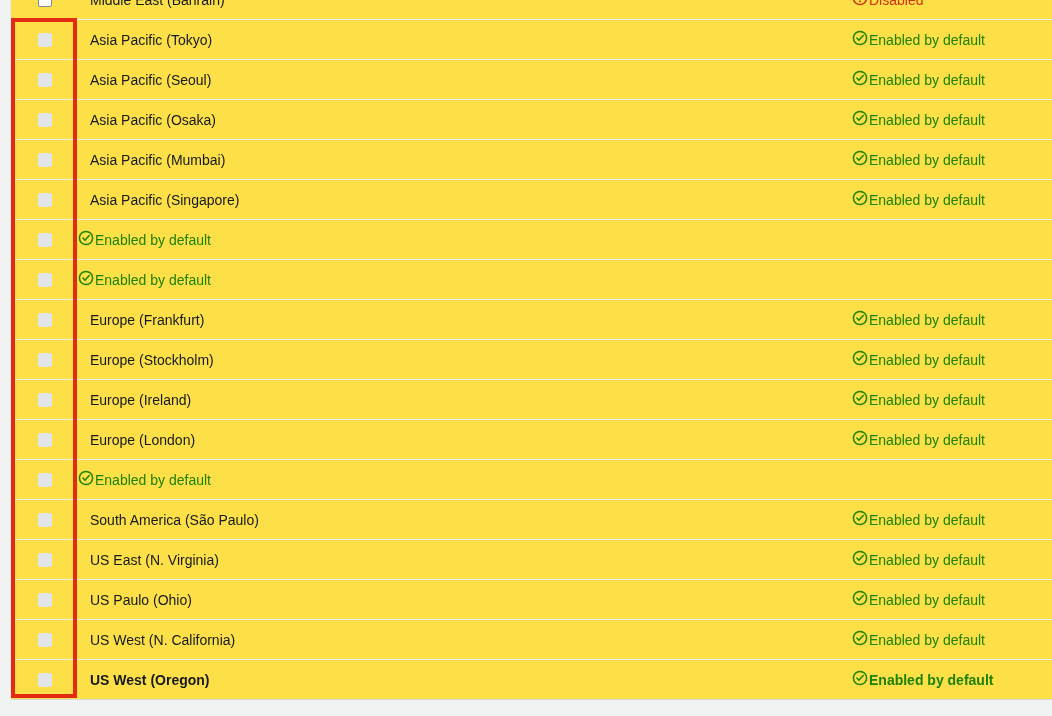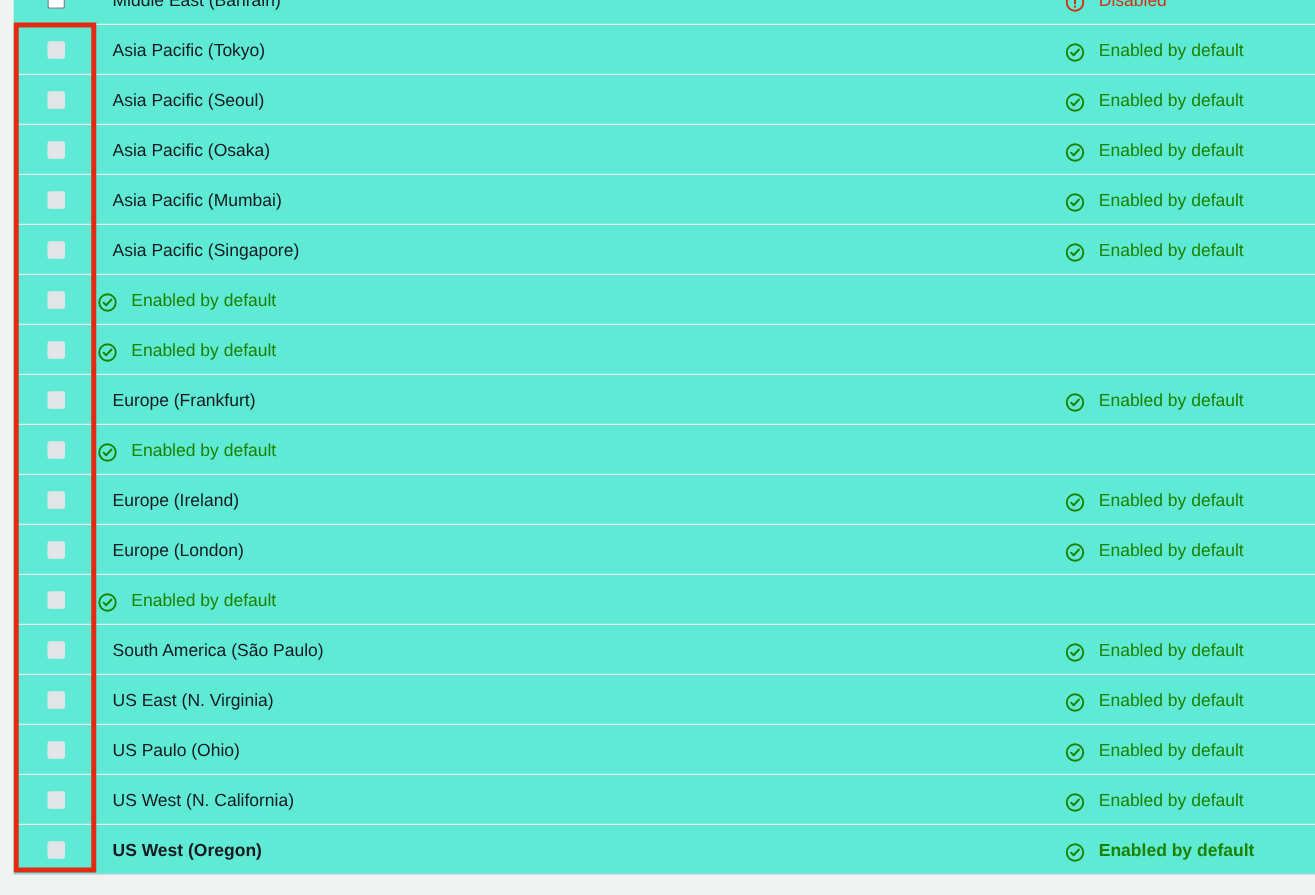--- a/index.html
+++ b/index.html
@@ -38,7 +38,7 @@
     align-items: center;
     height: 40px;
     border-bottom: 1px solid #e9ebed;
-    background: #5eead4;
+    background: #fde047;
   }
   .region-row:last-child { border-bottom: 1px solid #d5dbdb; font-weight: bold; }
 

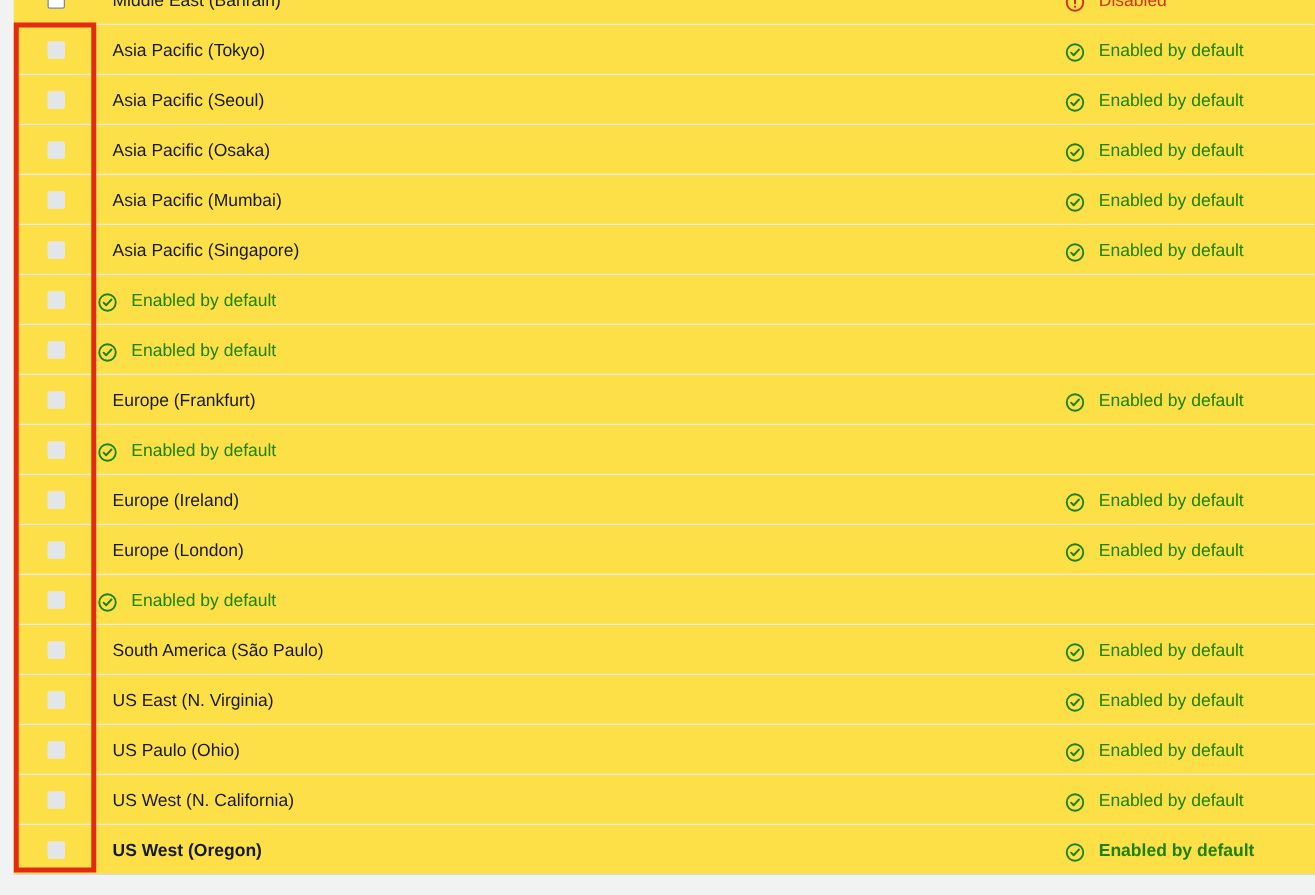--- a/index.html
+++ b/index.html
@@ -81,8 +81,8 @@
   .cell-status {
     flex: 0 0 200px;
     display: flex;
-    align-items: flex-end;
-    gap: 11px;
+    align-items: flex-start;
+    gap: 1px;
     font-size: 14px;
     line-height: 20px;
     white-space: nowrap;

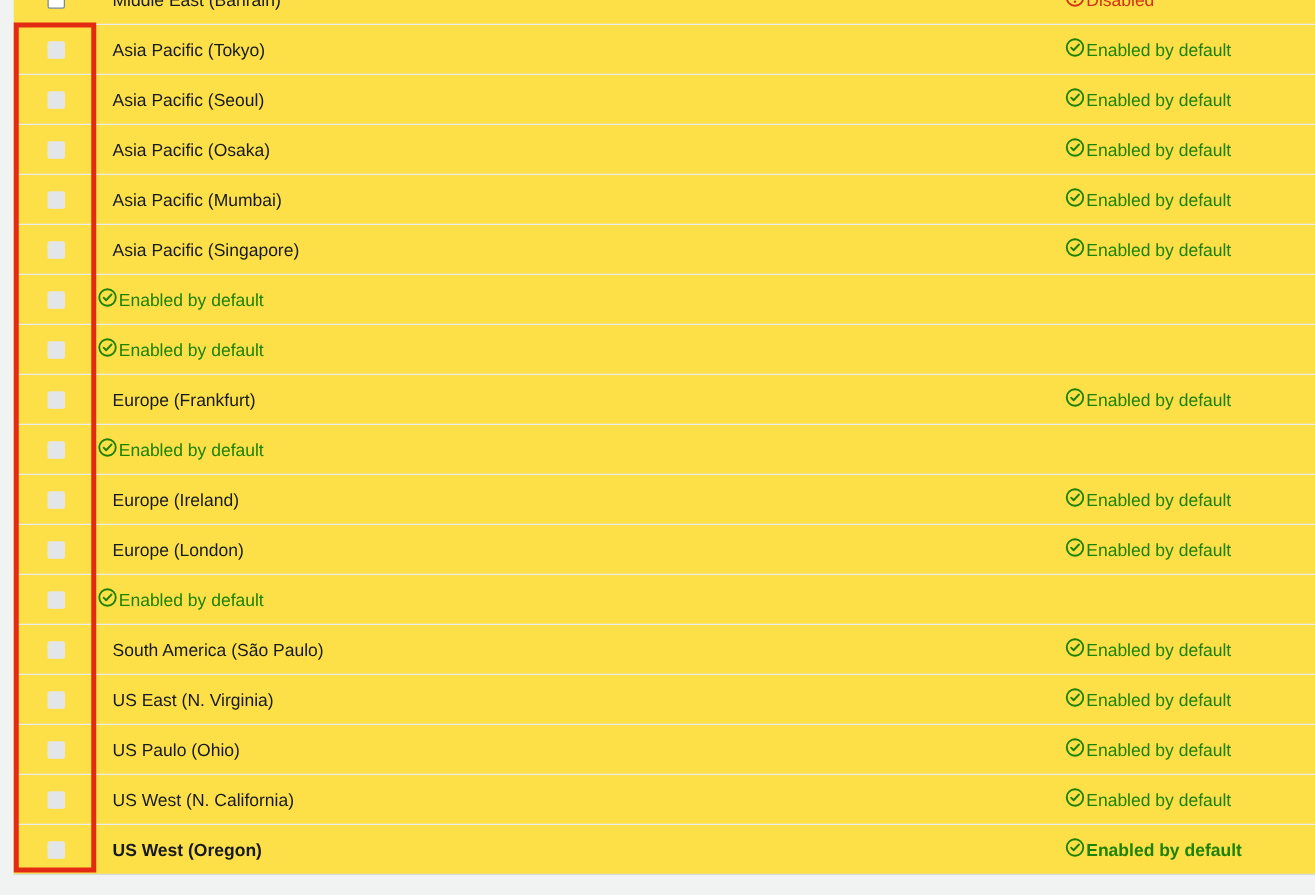--- a/index.html
+++ b/index.html
@@ -254,6 +254,7 @@
         <div class="cell-select">
           <span class="cbox disabled"></span>
         </div>
+        <div class="cell-name">Europe (Stockholm)</div>
         <div class="cell-status ok">
           <span class="status-ico">
             <svg viewBox="0 0 16 16" aria-hidden="true">

